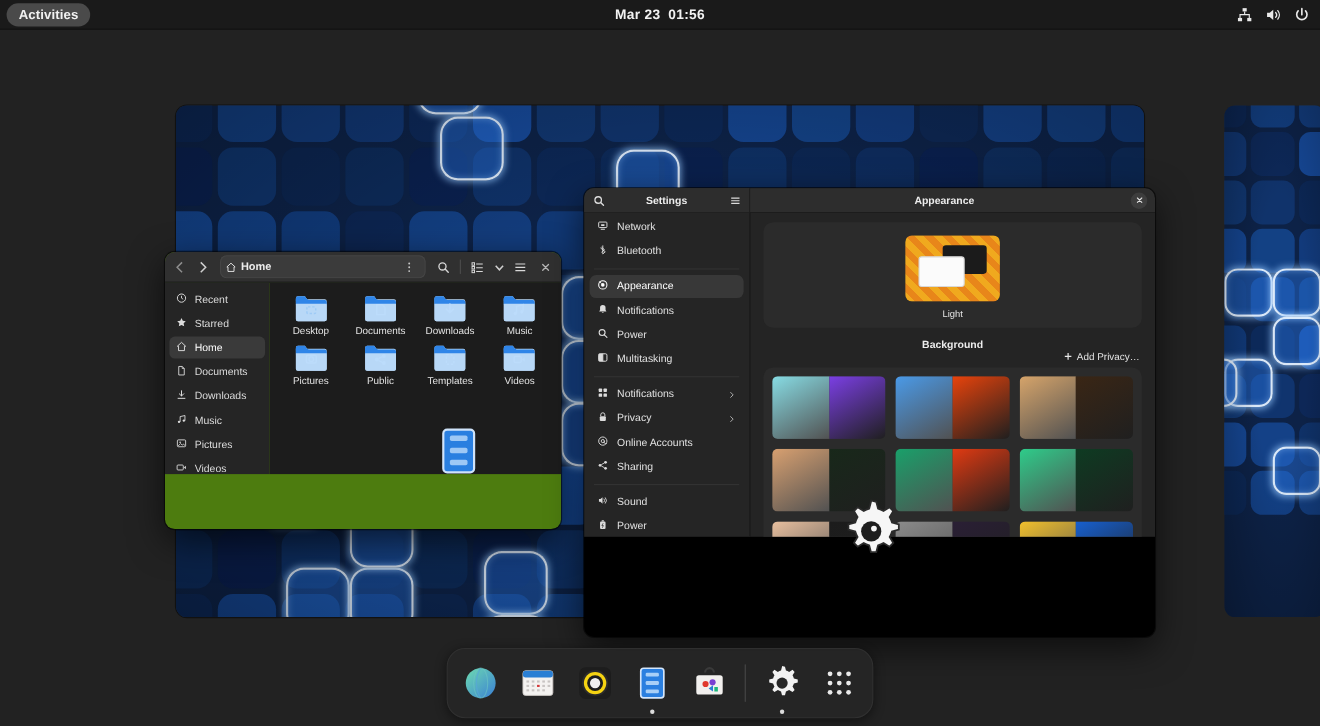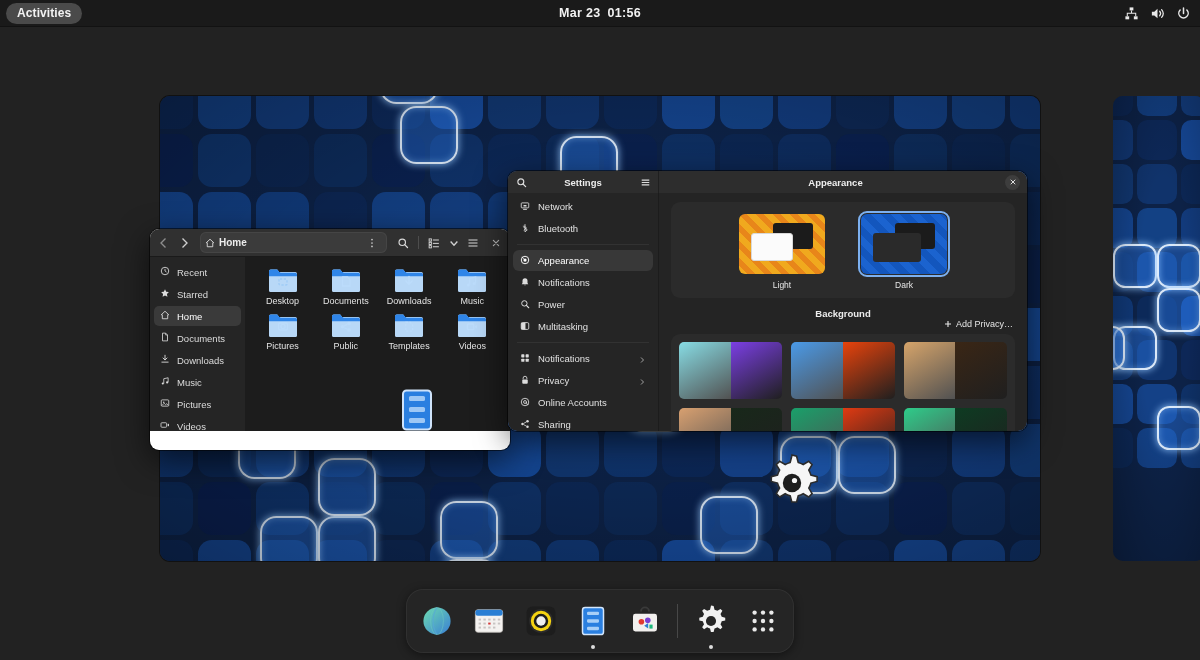--- a/index.html
+++ b/index.html
@@ -105,7 +105,7 @@
   .folder { width: 30px; height: 26px; position: relative; }
 
   
-  #settings-win { left: 508px; top: 171px; width: 519px; height: 260px; background: #3b82f6; z-index: 30; }
+  #settings-win { left: 531px; top: 171px; width: 519px; height: 408px; background: #000000; z-index: 30; }
   #settings-head { height: 22px; display: flex; background: #2d2d2d; }
   #sh-left {
     width: 151px; background: #2d2d2d; display: flex; align-items: center;

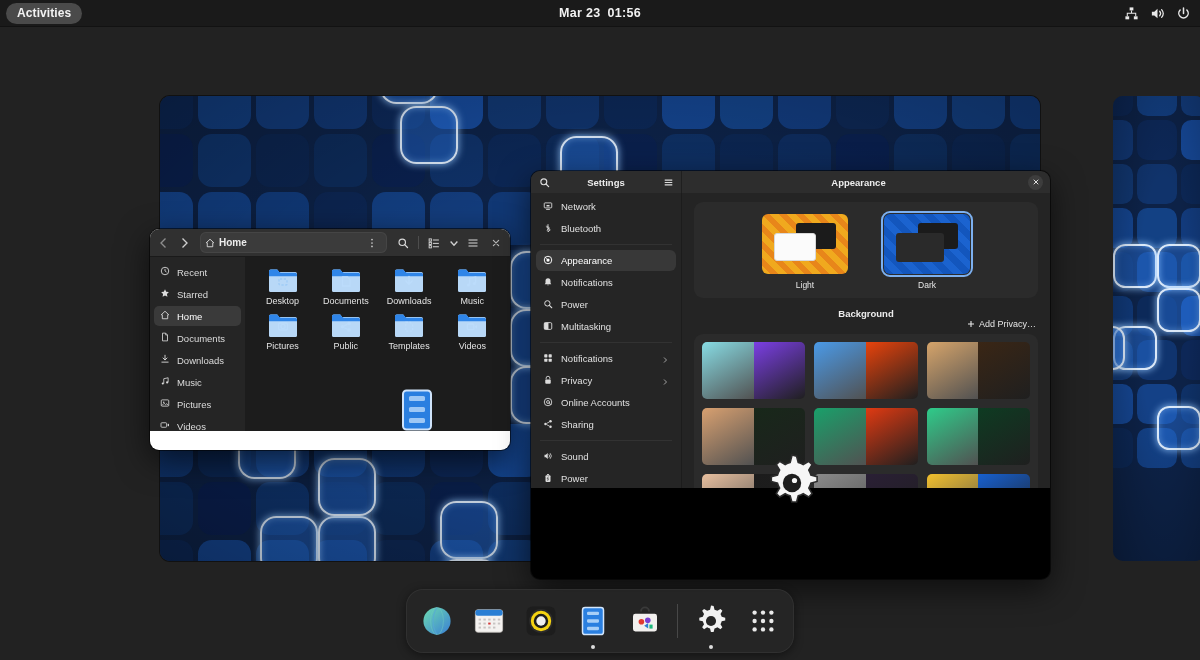--- a/index.html
+++ b/index.html
@@ -70,7 +70,7 @@
     box-shadow: 0 10px 32px rgba(0,0,0,.62), 0 0 0 1px rgba(0,0,0,.55); }
 
   
-  #files-win { left: 150px; top: 229px; width: 360px; height: 221px; background: #ffffff; z-index: 20; }
+  #files-win { left: 150px; top: 229px; width: 360px; height: 252px; background: #4d7c0f; z-index: 20; }
   #files-head {
     height: 28px; background: #303030; display: flex; align-items: center;
     padding: 0 4px; gap: 3px; border-bottom: 1px solid #1a1a1a;

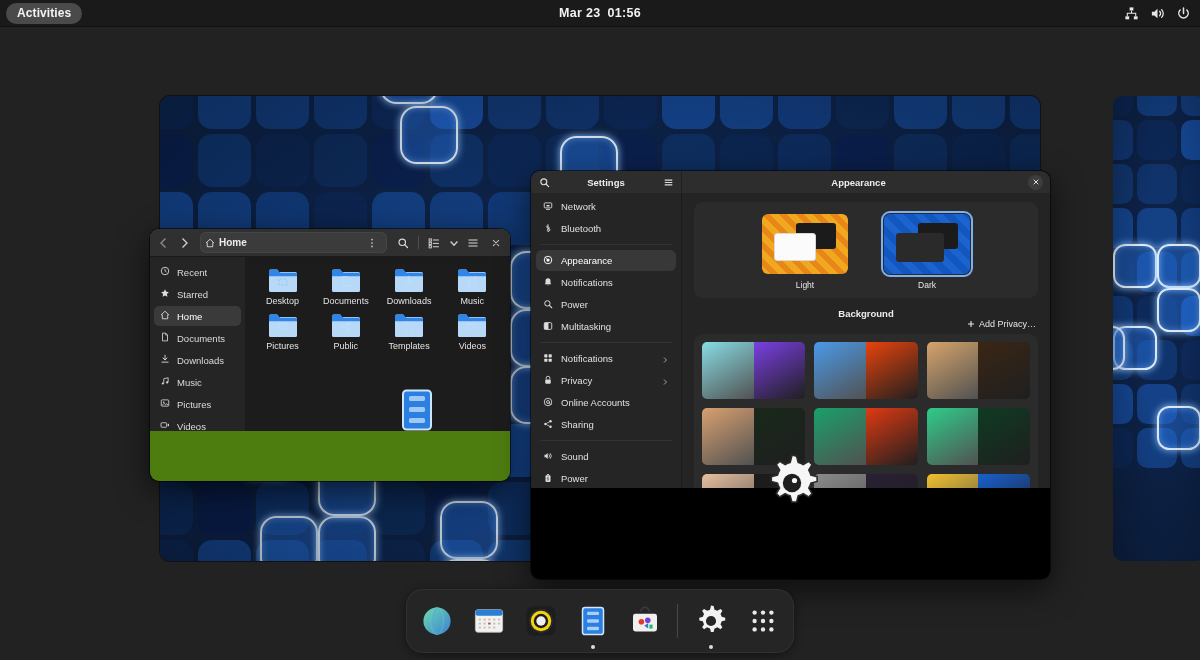--- a/index.html
+++ b/index.html
@@ -757,13 +757,6 @@
               </div>
               <span class="slab">Light</span>
             </div>
-            <div class="style-opt">
-              <div class="thumb sel" style="background:repeating-linear-gradient(45deg,#1356bd 0 7px,#1b63cf 7px 14px),linear-gradient(140deg,#1a5fc8,#0c3c8e);">
-                <div style="position:absolute;left:34px;top:9px;width:40px;height:26px;border-radius:3px;background:#1b1b1b"></div>
-                <div style="position:absolute;left:12px;top:19px;width:48px;height:29px;border-radius:3px;background:#2a2a2a"></div>
-              </div>
-              <span class="slab">Dark</span>
-            </div>
           </div>
 
         <div class="bg-row">

